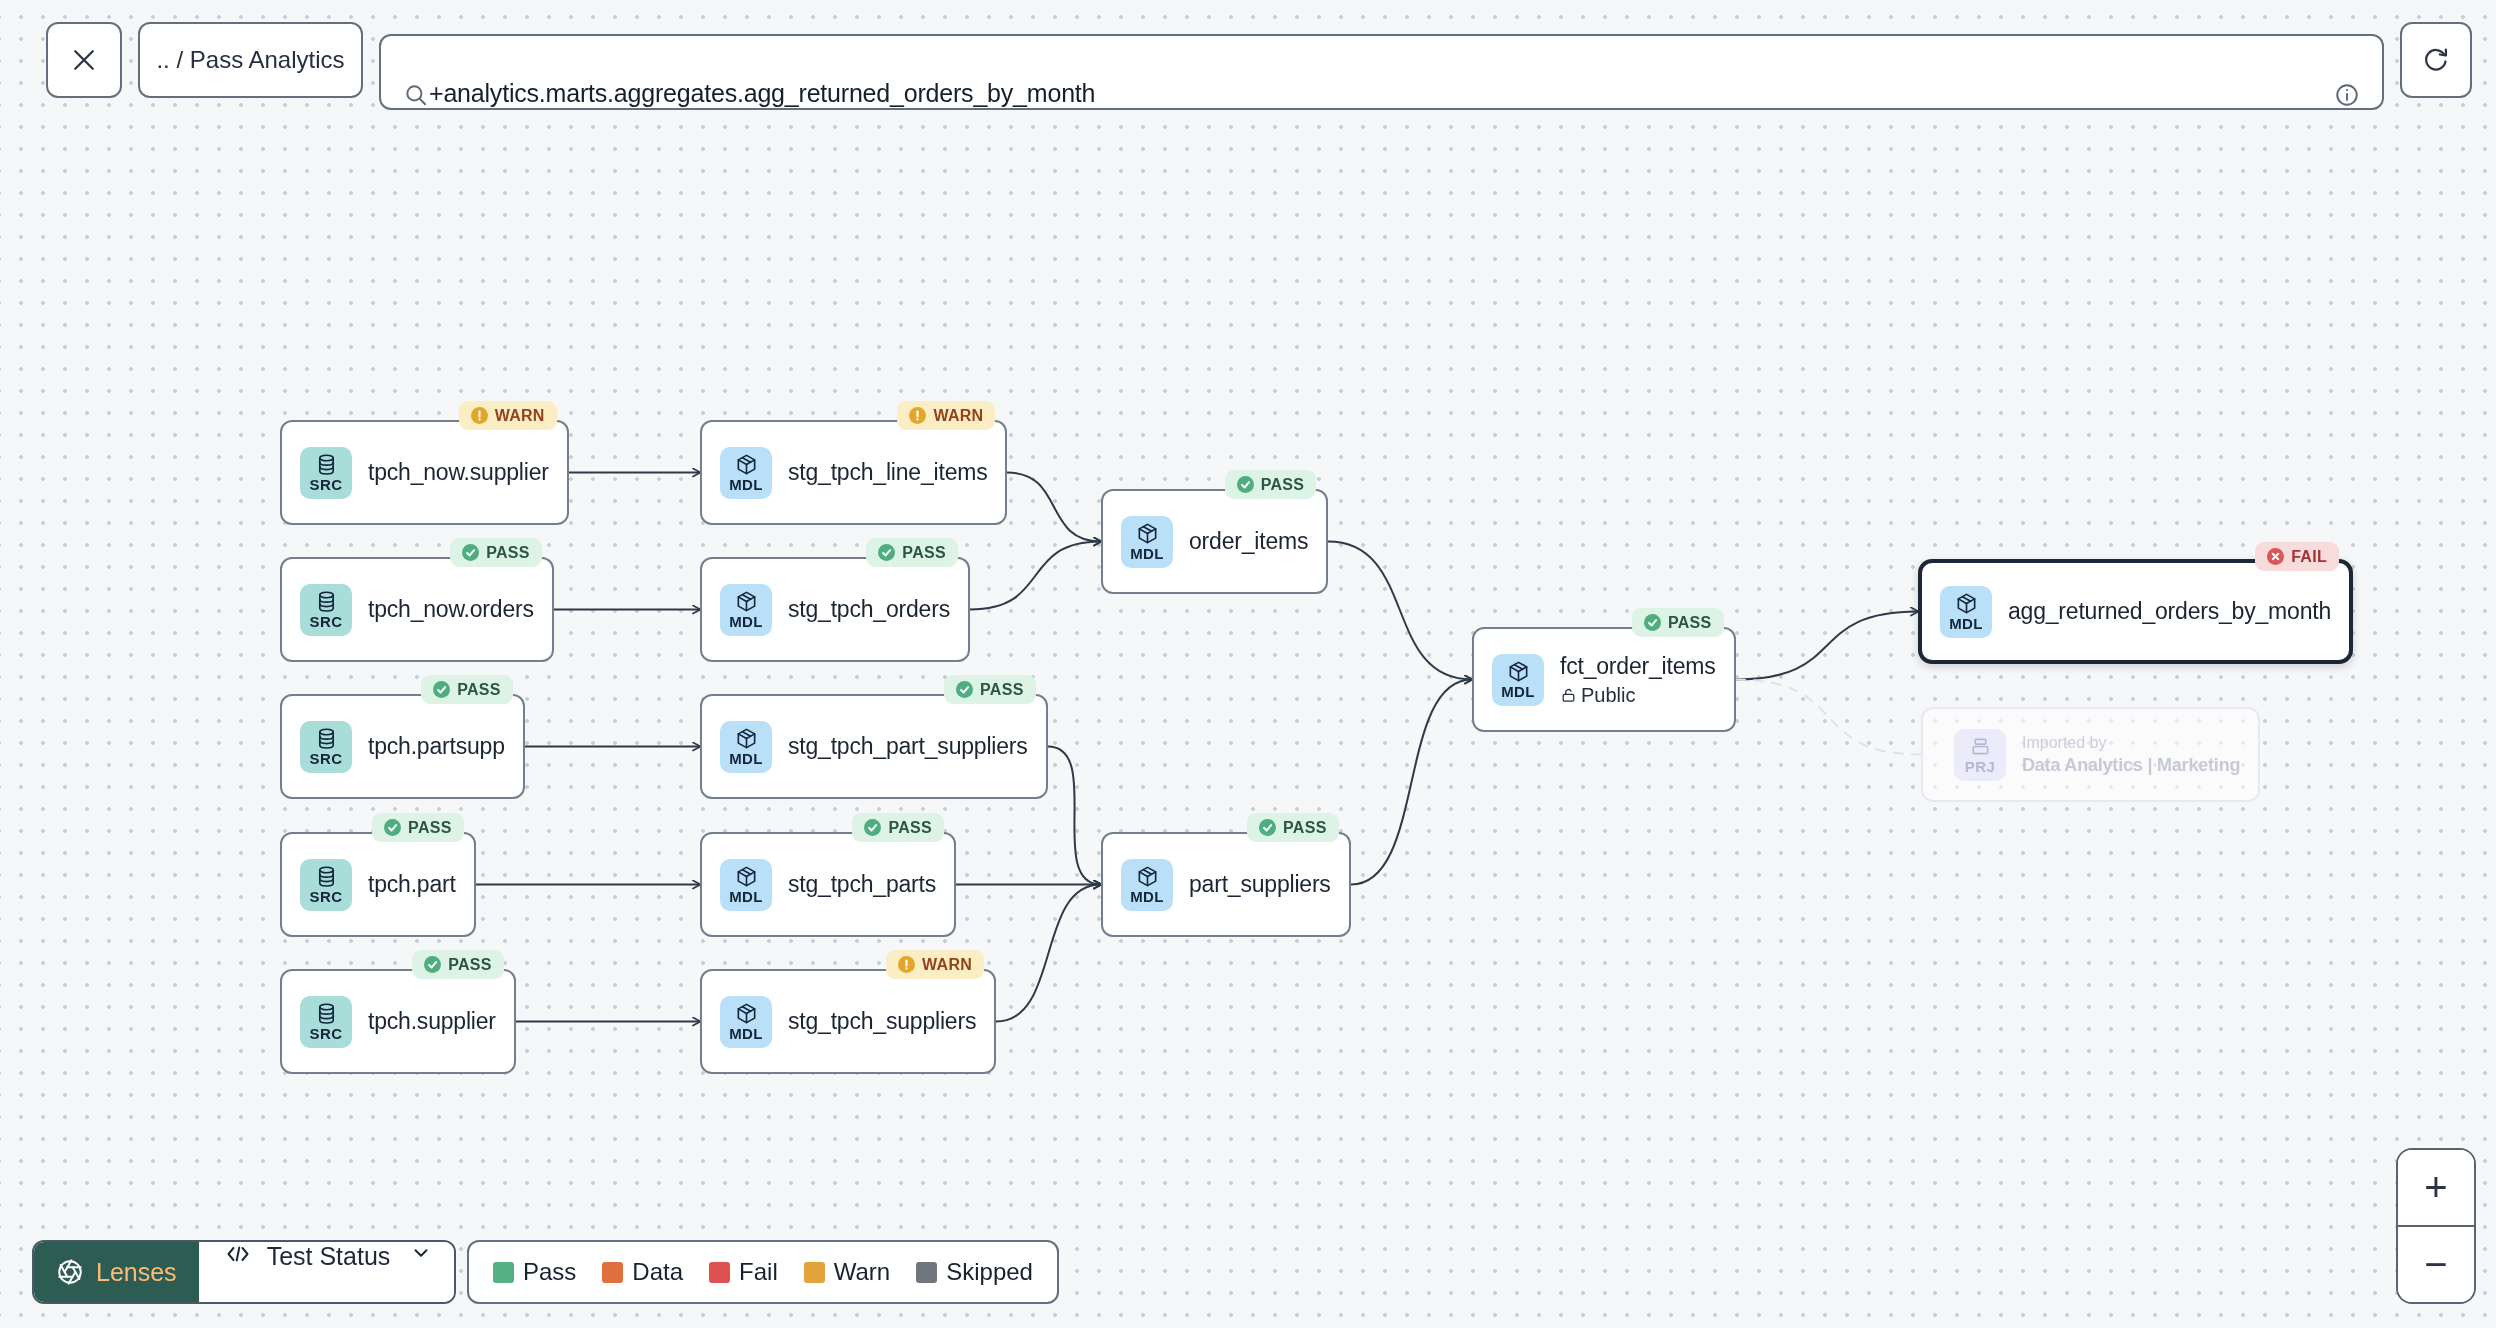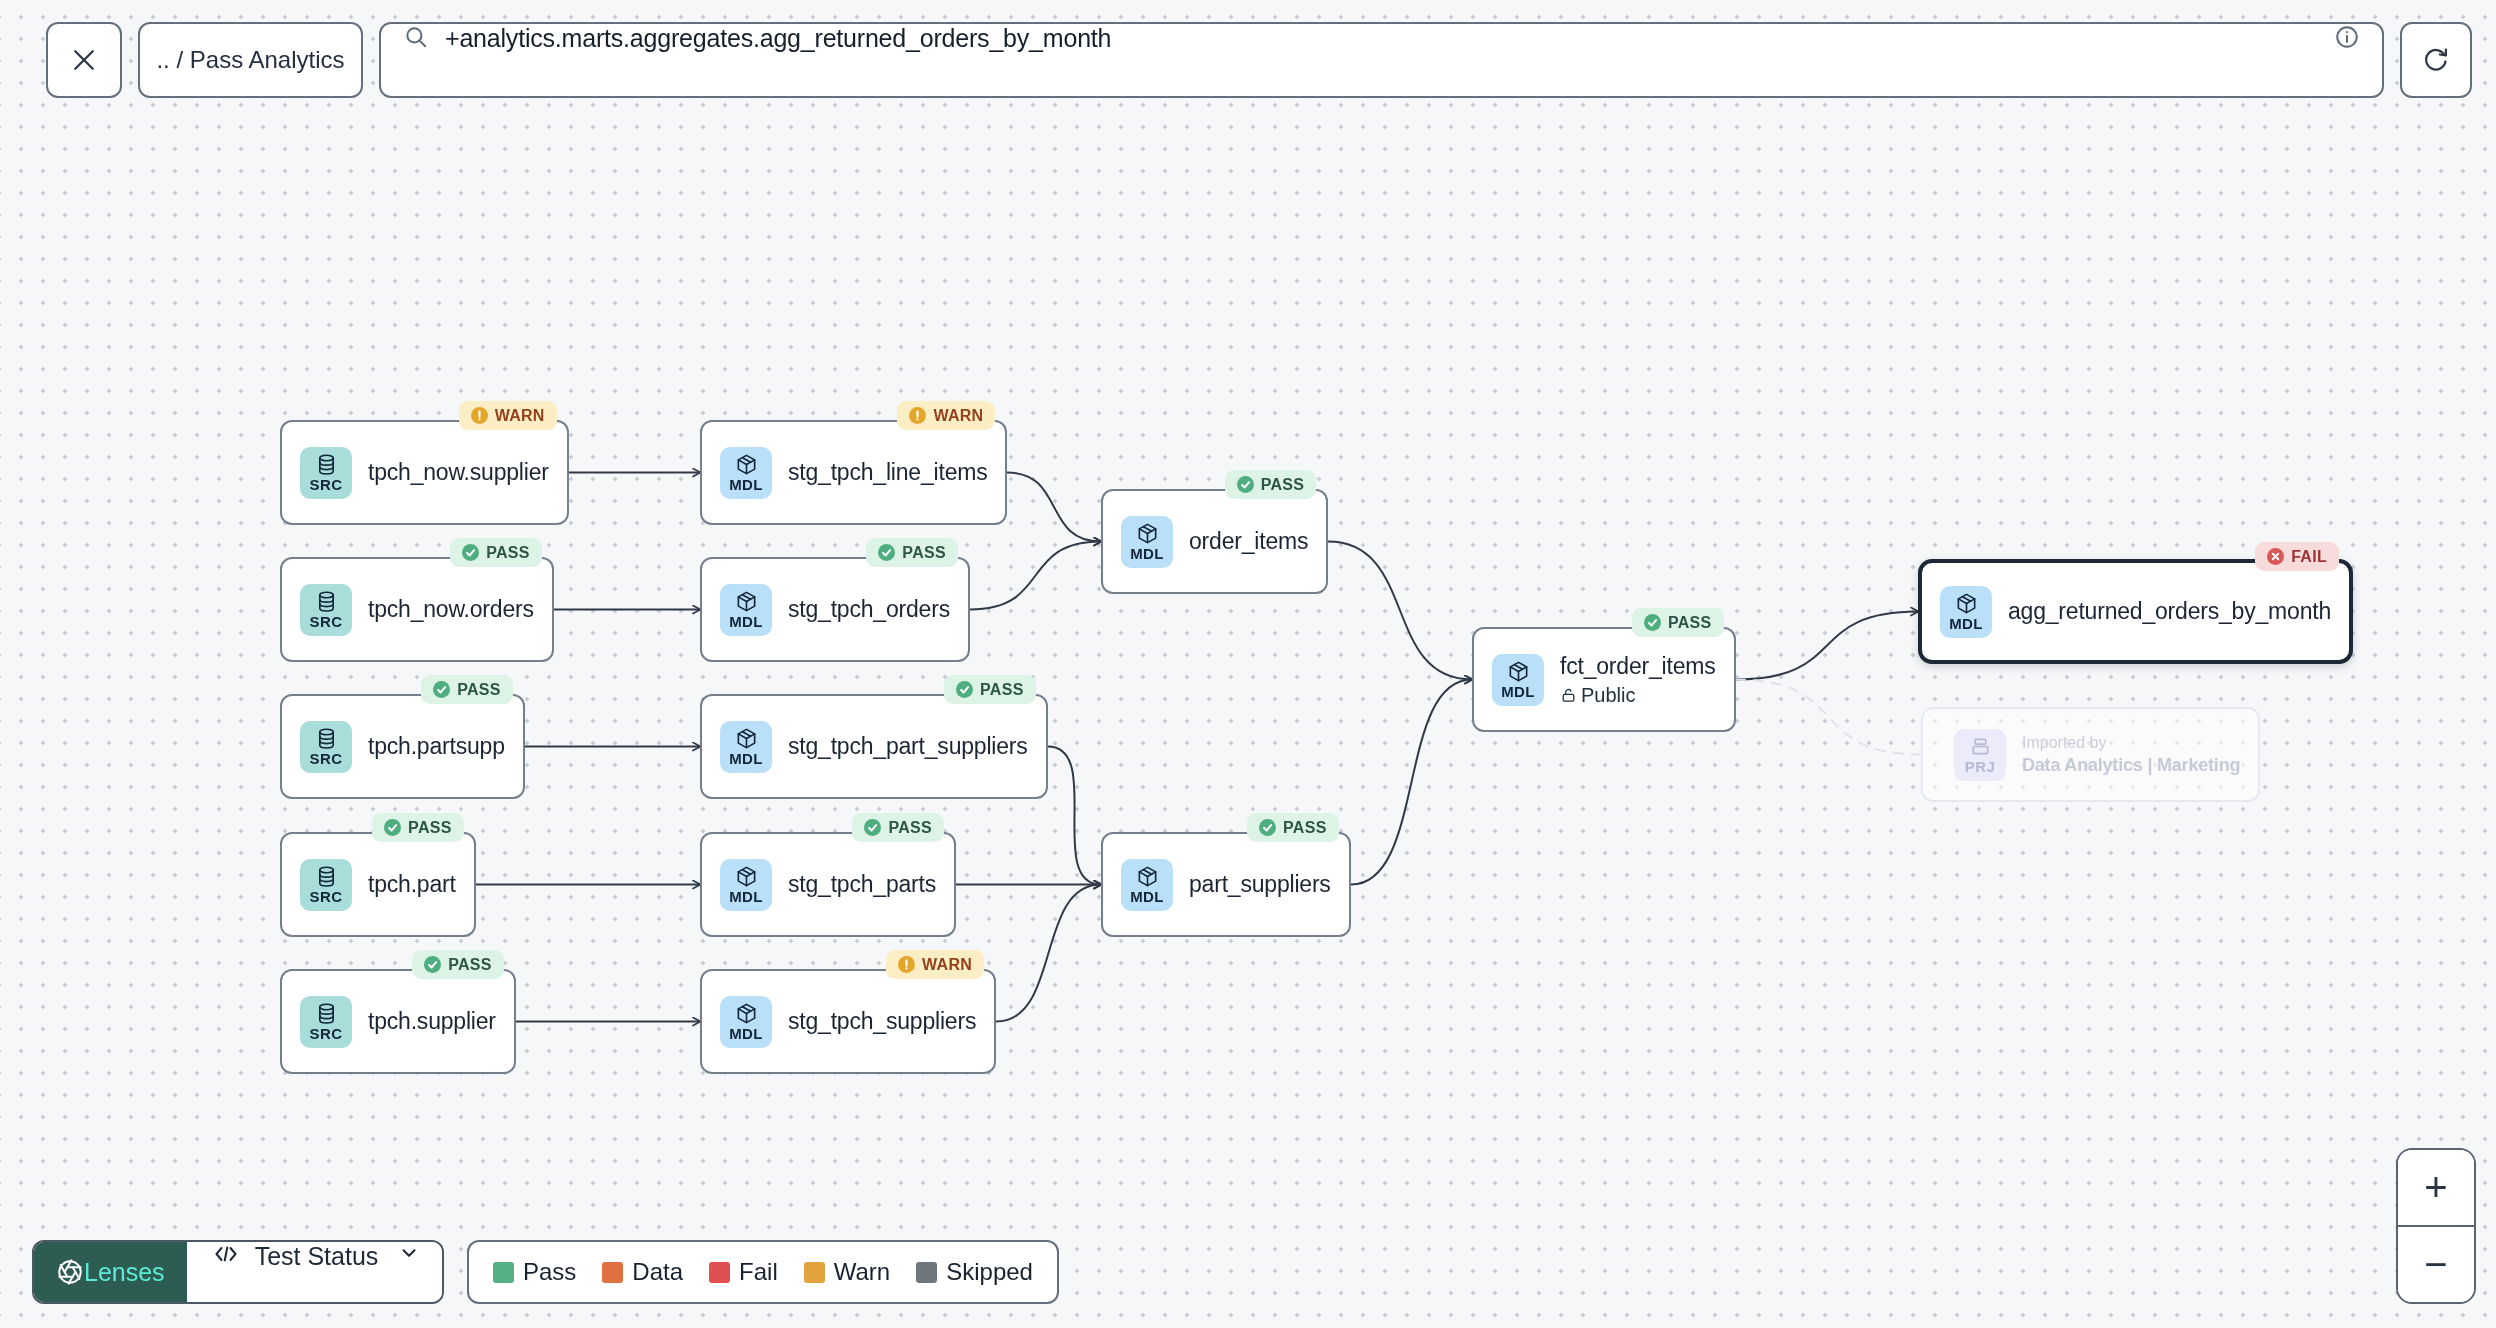--- a/index.html
+++ b/index.html
@@ -68,9 +68,9 @@
   #close-btn svg { width:30px; height:30px; }
   #breadcrumb-btn { left:138px; width:225px; font-size:24px; }
   #search-bar {
-    position:absolute; z-index:10; top:22px; left:379px; width:2005px; height:76px;
+    position:absolute; z-index:10; top:34px; left:379px; width:2005px; height:76px;
     background:#fff; border:2px solid #646e7d; border-radius:12px;
-    display:flex; align-items:flex-start; padding:0 22px; gap:16px;
+    display:flex; align-items:flex-end; padding:0 22px; 
   }
   #search-bar svg { flex:0 0 auto; stroke:#5d6776; fill:none; stroke-width:1.8; stroke-linecap:round; stroke-linejoin:round; width:26px; height:26px; }
   #search-input {

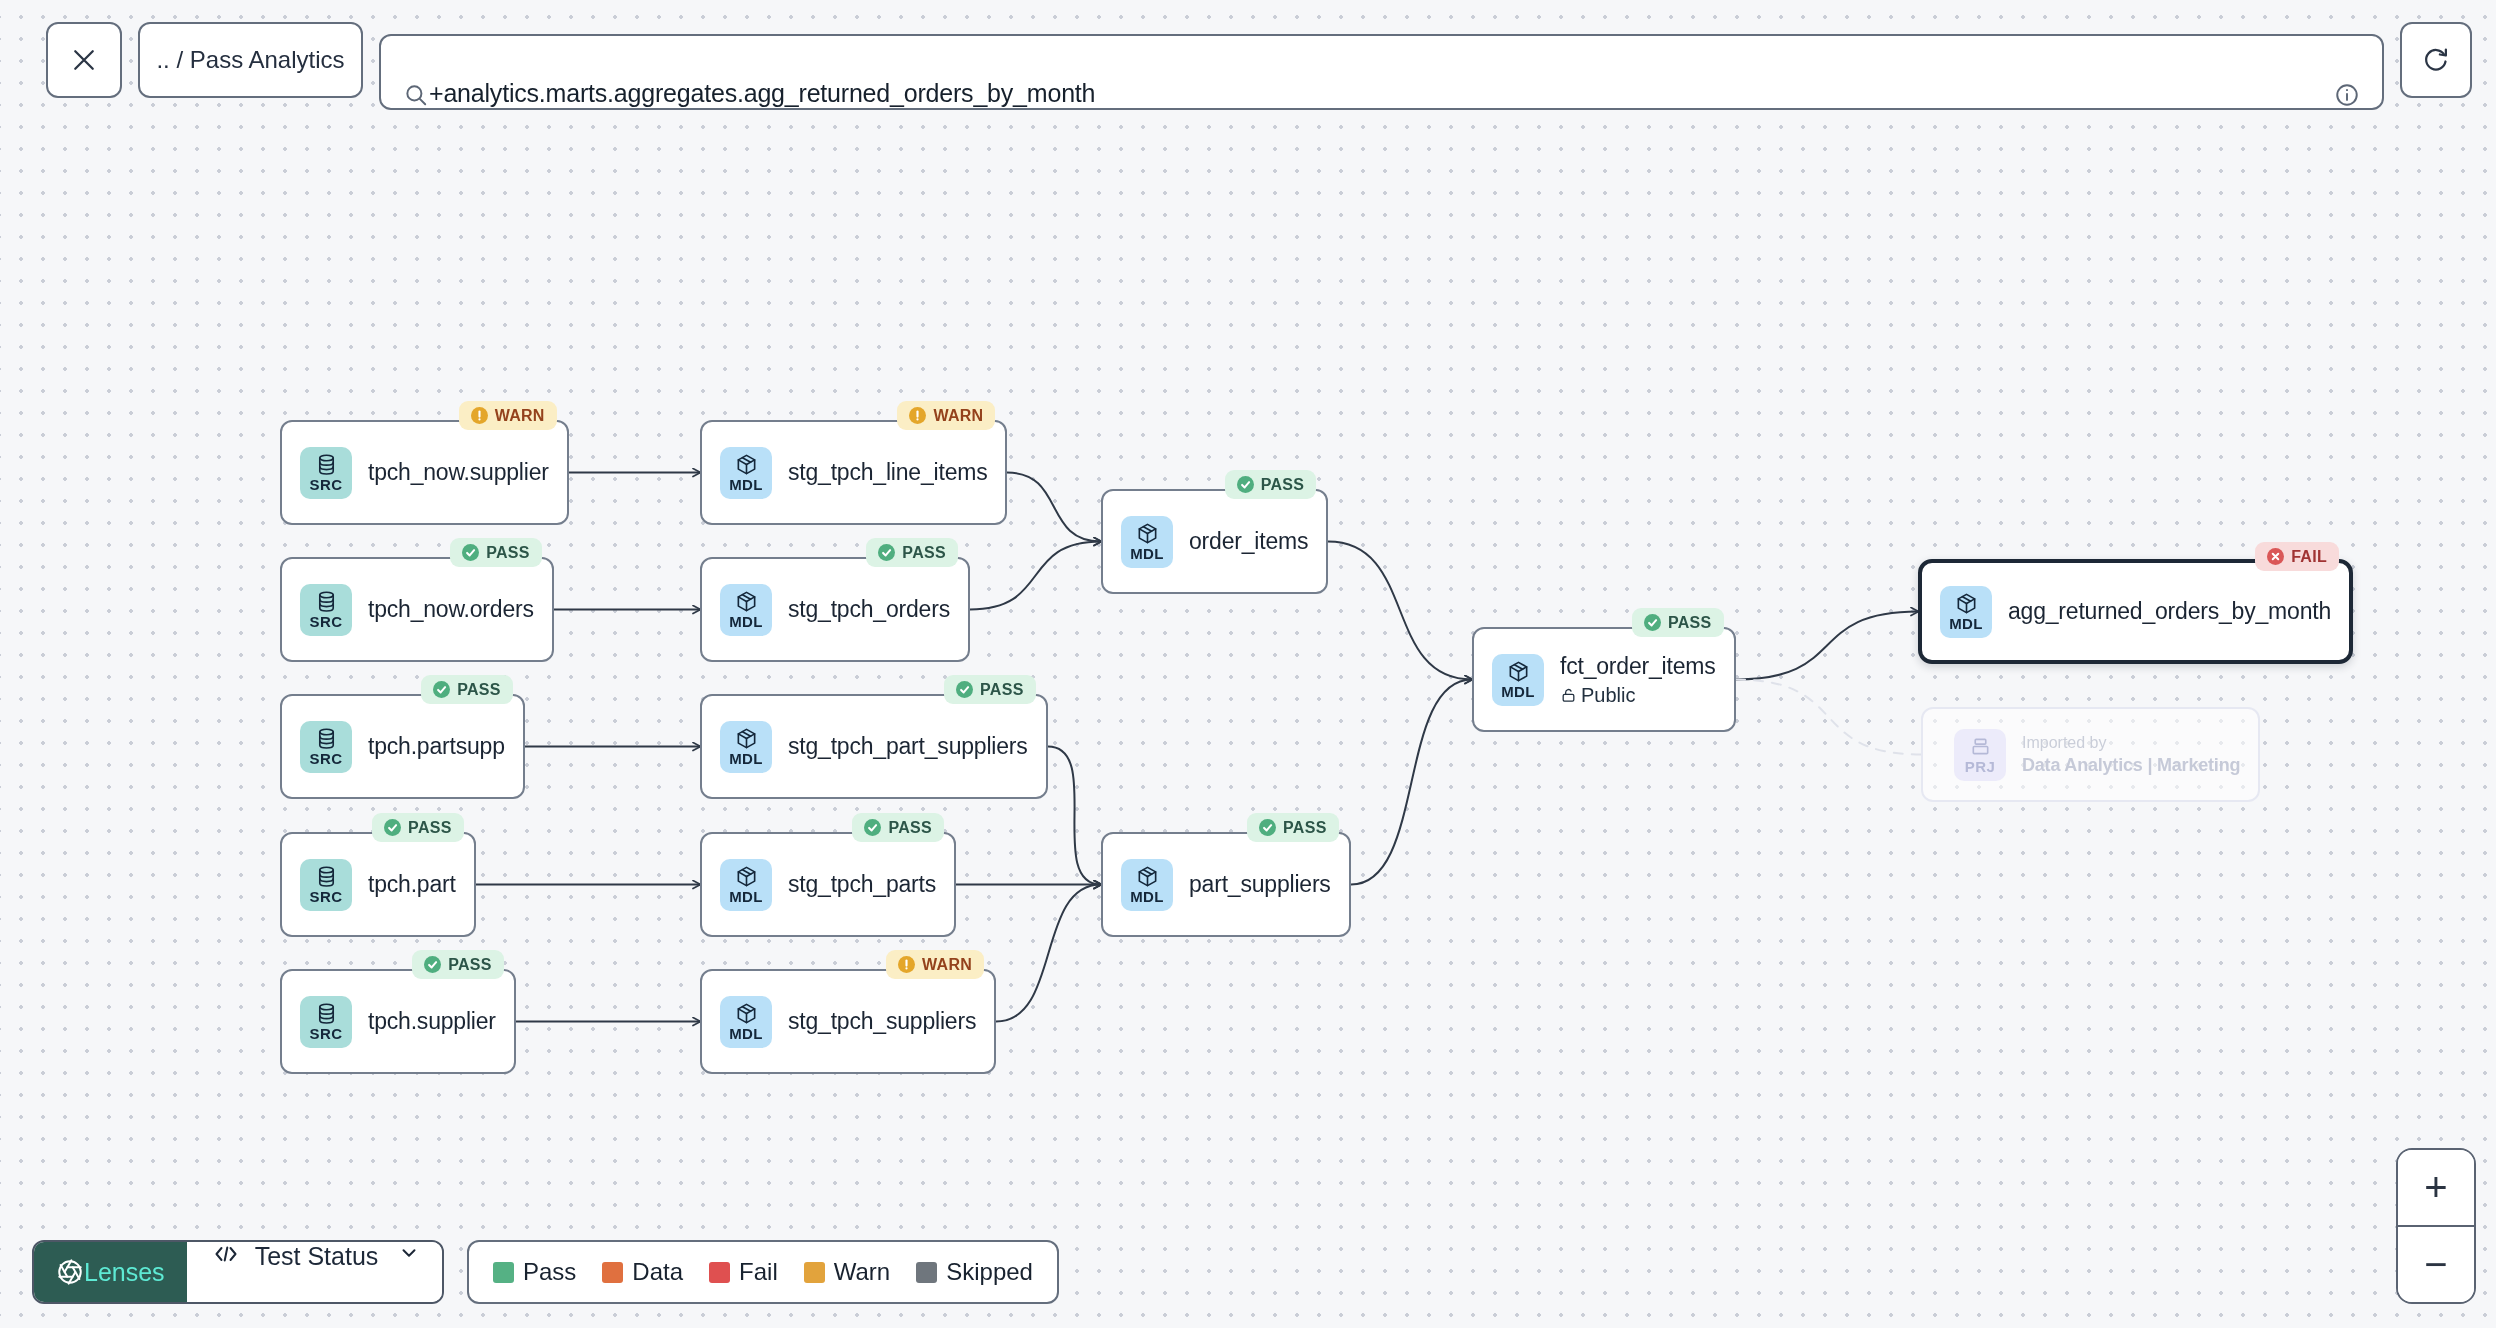--- a/index.html
+++ b/index.html
@@ -87,8 +87,8 @@
     background:#fff;
   }
   #lenses-btn {
-    display:flex; align-items:center; gap:0; padding:0 22px;
-    color:#5eead4; font-size:25px; cursor:pointer;
+    display:flex; align-items:center; gap:12px; padding:0 22px;
+    color:#fdba74; font-size:25px; cursor:pointer;
   }
   #lenses-btn svg { width:28px; height:28px; stroke:#fff; fill:none; stroke-width:1.7; stroke-linecap:round; stroke-linejoin:round; }
   #lens-select {

